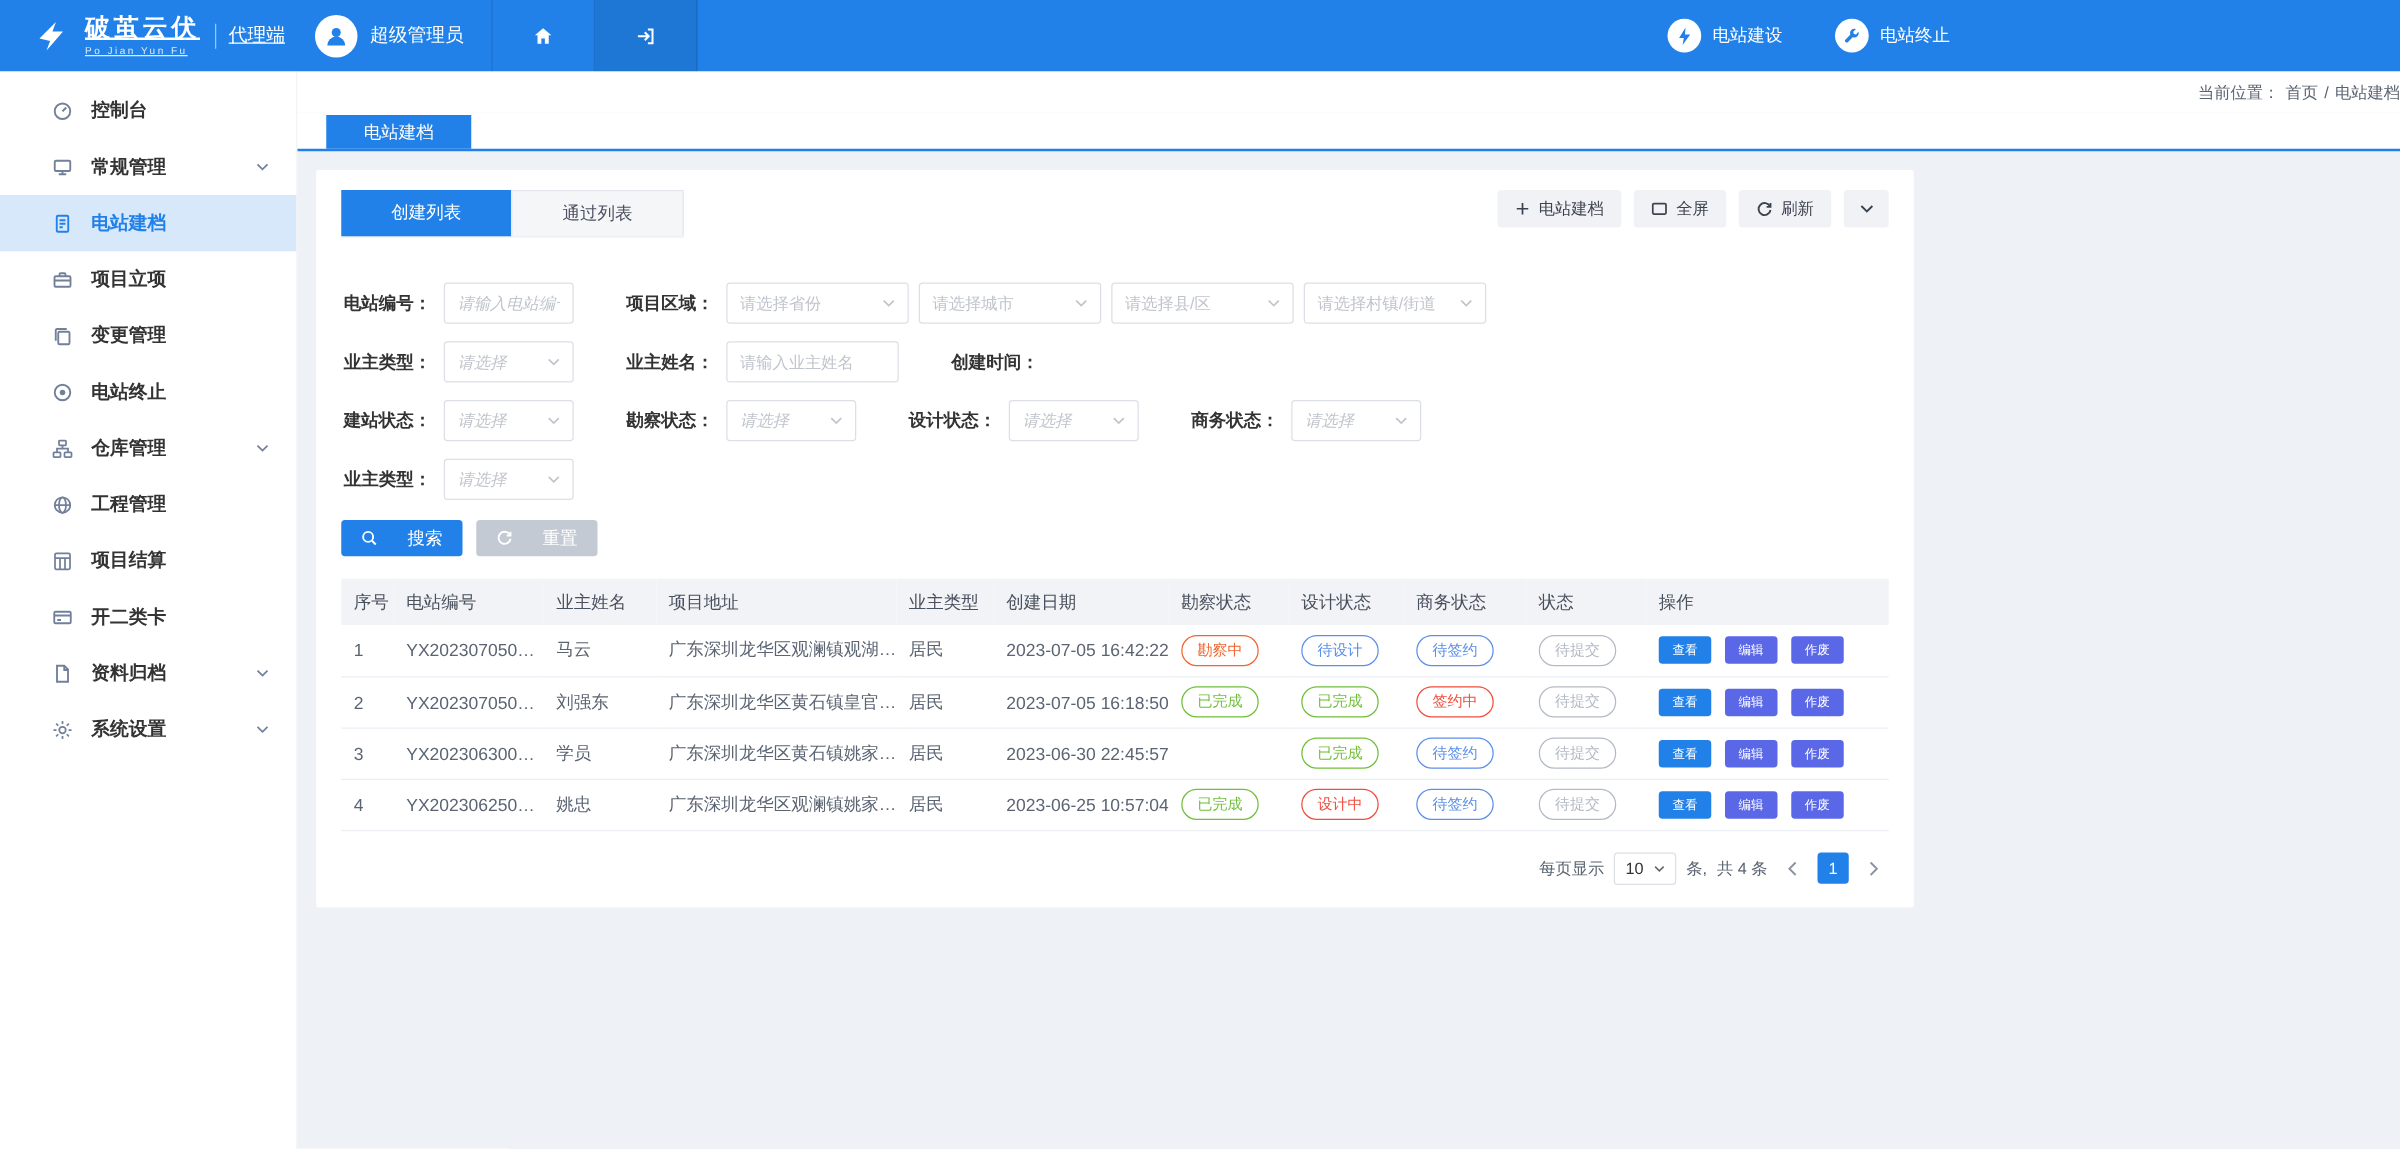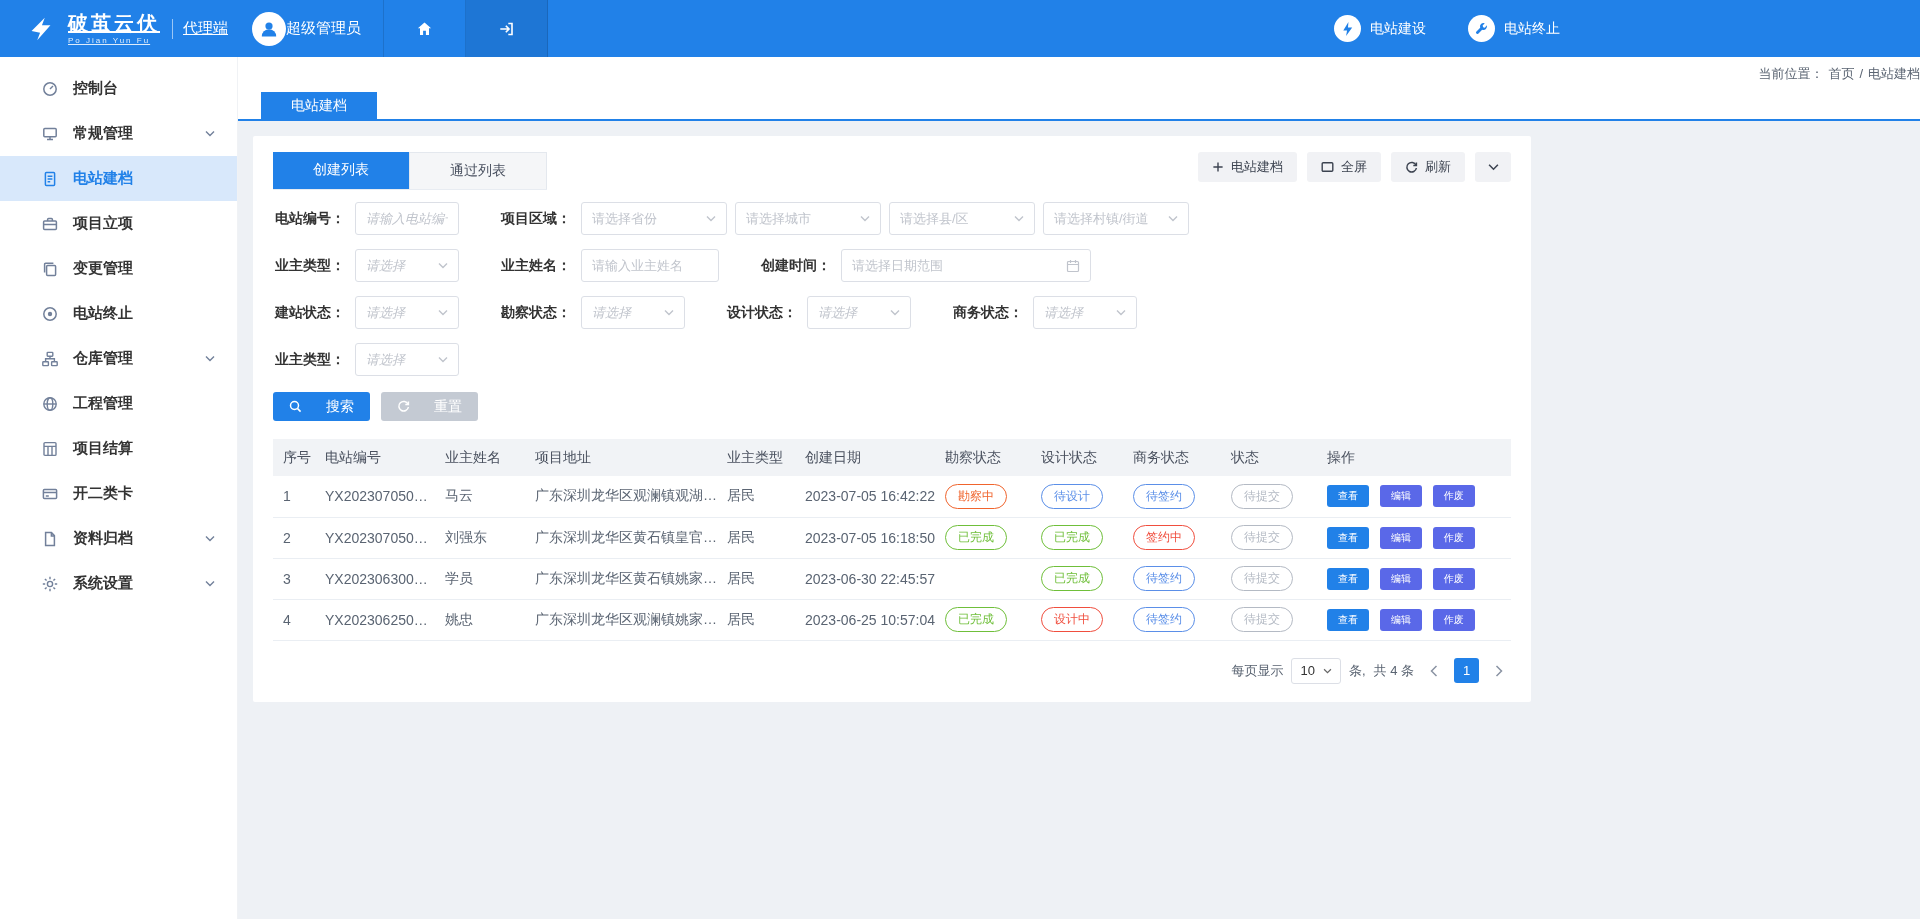--- a/index.html
+++ b/index.html
@@ -15,7 +15,7 @@
   .logo-sub{font-size:8px;letter-spacing:2px;opacity:.85;margin-top:3px;}
   .logo-divider{width:1px;height:20px;background:rgba(255,255,255,.55);margin:0 10px 0 12px;}
   .portal{font-size:15px;}
-  .h-user{display:flex;align-items:center;padding:0 22px 0 14px;border-right:1px solid rgba(0,0,0,.12);cursor:pointer;}
+  .h-user{display:flex;align-items:center;gap:10px;padding:0 22px 0 14px;border-right:1px solid rgba(0,0,0,.12);cursor:pointer;}
   .h-user .name{font-size:15px;}
   .avatar{width:34px;height:34px;border-radius:50%;background:#fff;display:flex;align-items:center;justify-content:center;}
   .h-cell{width:82px;display:flex;align-items:center;justify-content:center;border-right:1px solid rgba(0,0,0,.12);cursor:pointer;}

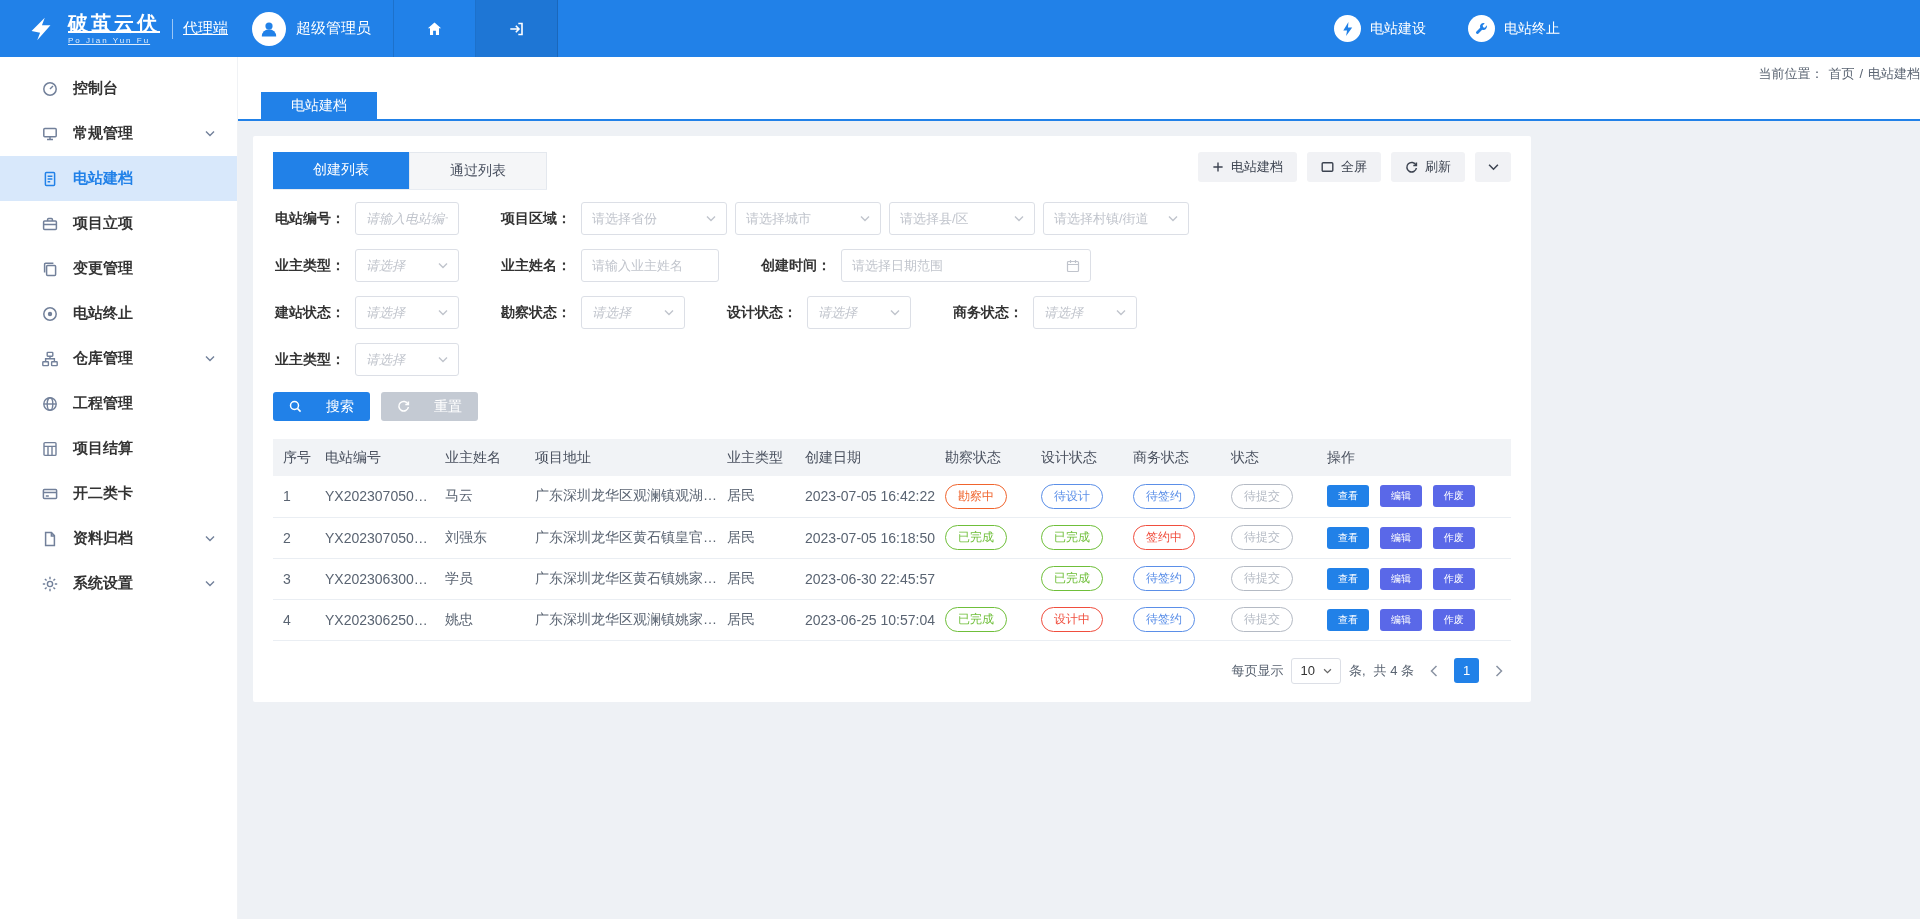--- a/index.html
+++ b/index.html
@@ -50,7 +50,7 @@
   .tool-btn.icon-only{width:36px;padding:0;justify-content:center;}
 
   
-  .filters{margin-top:12px;}
+  .filters{margin-top:36px;}
   .frow{display:flex;align-items:center;margin-bottom:14px;}
   .fgroup{display:flex;align-items:center;margin-right:40px;}
   .fgroup.region .fctrl{margin-right:8px;}

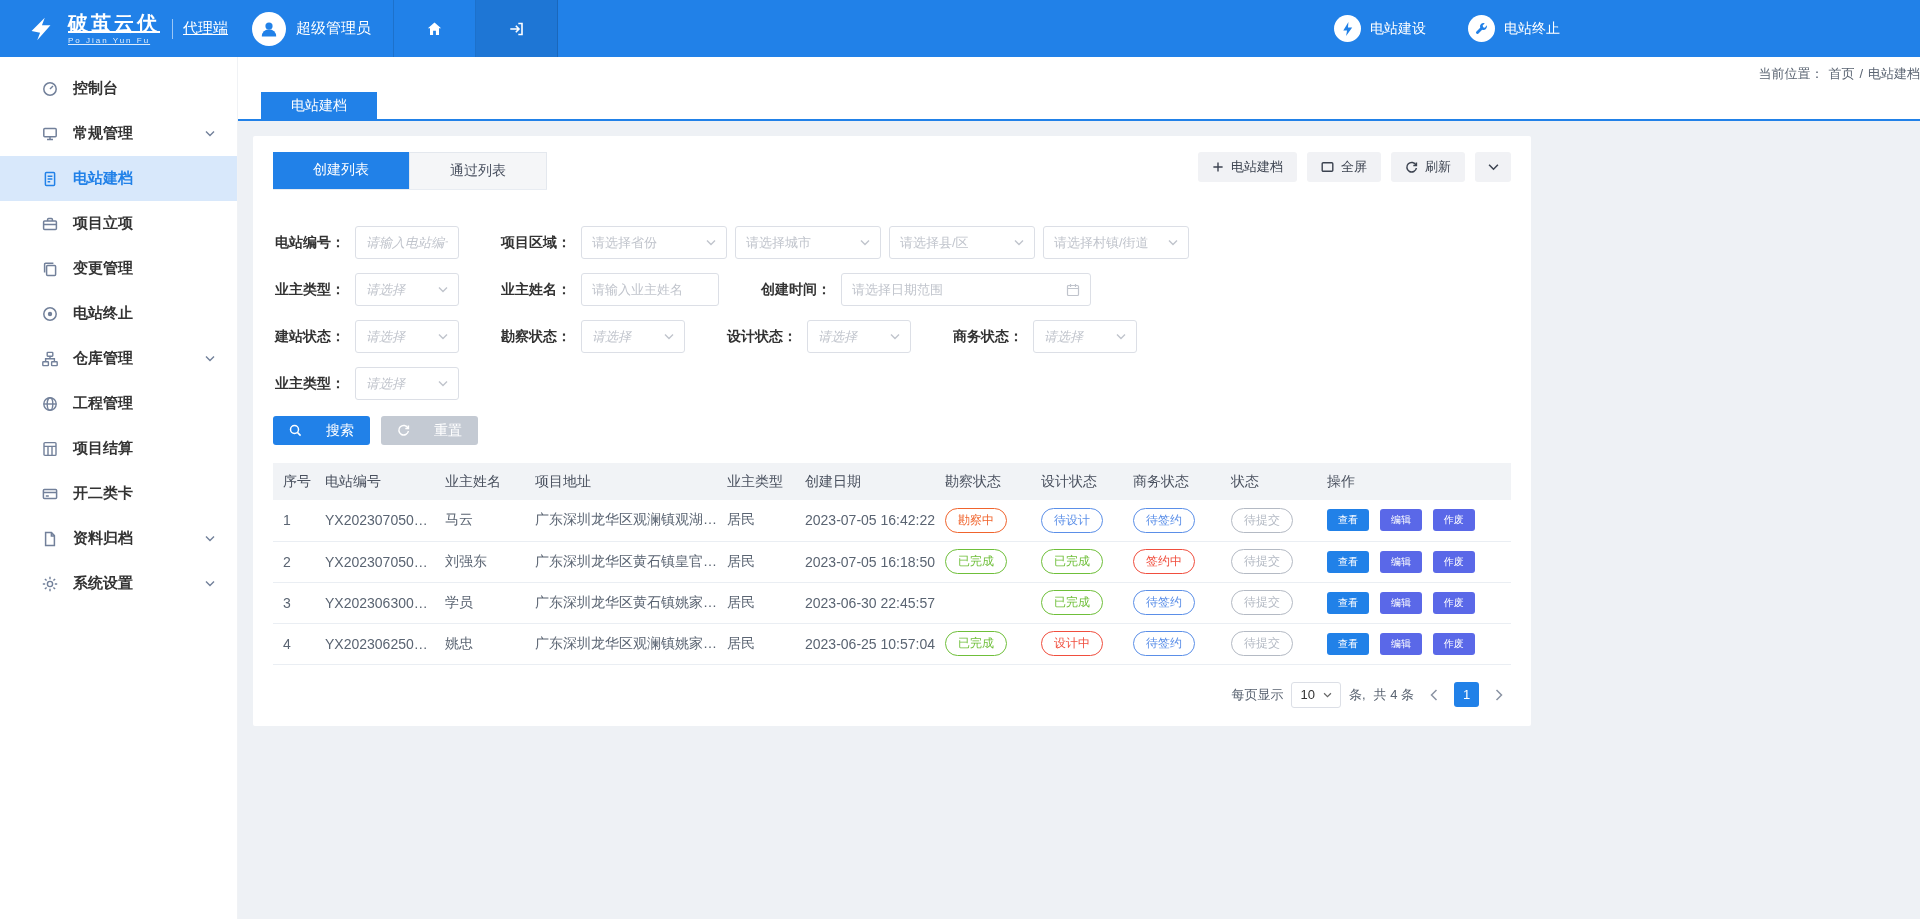--- a/index.html
+++ b/index.html
@@ -362,13 +362,6 @@
           </div>
           <div class="fgroup">
             <span class="flabel">创建时间：</span>
-            <div class="fctrl w-date">
-              <span>请选择日期范围</span>
-              <svg width="14" height="14" viewBox="0 0 14 14" fill="none" stroke="#c0c4cc" stroke-width="1.2">
-                  <rect x="1.5" y="2.5" width="11" height="10" rx="1"></rect>
-                  <path d="M4.5 1v3M9.5 1v3M1.5 5.5h11"></path>
-                </svg>
-            </div>
           </div>
         </div>
 

